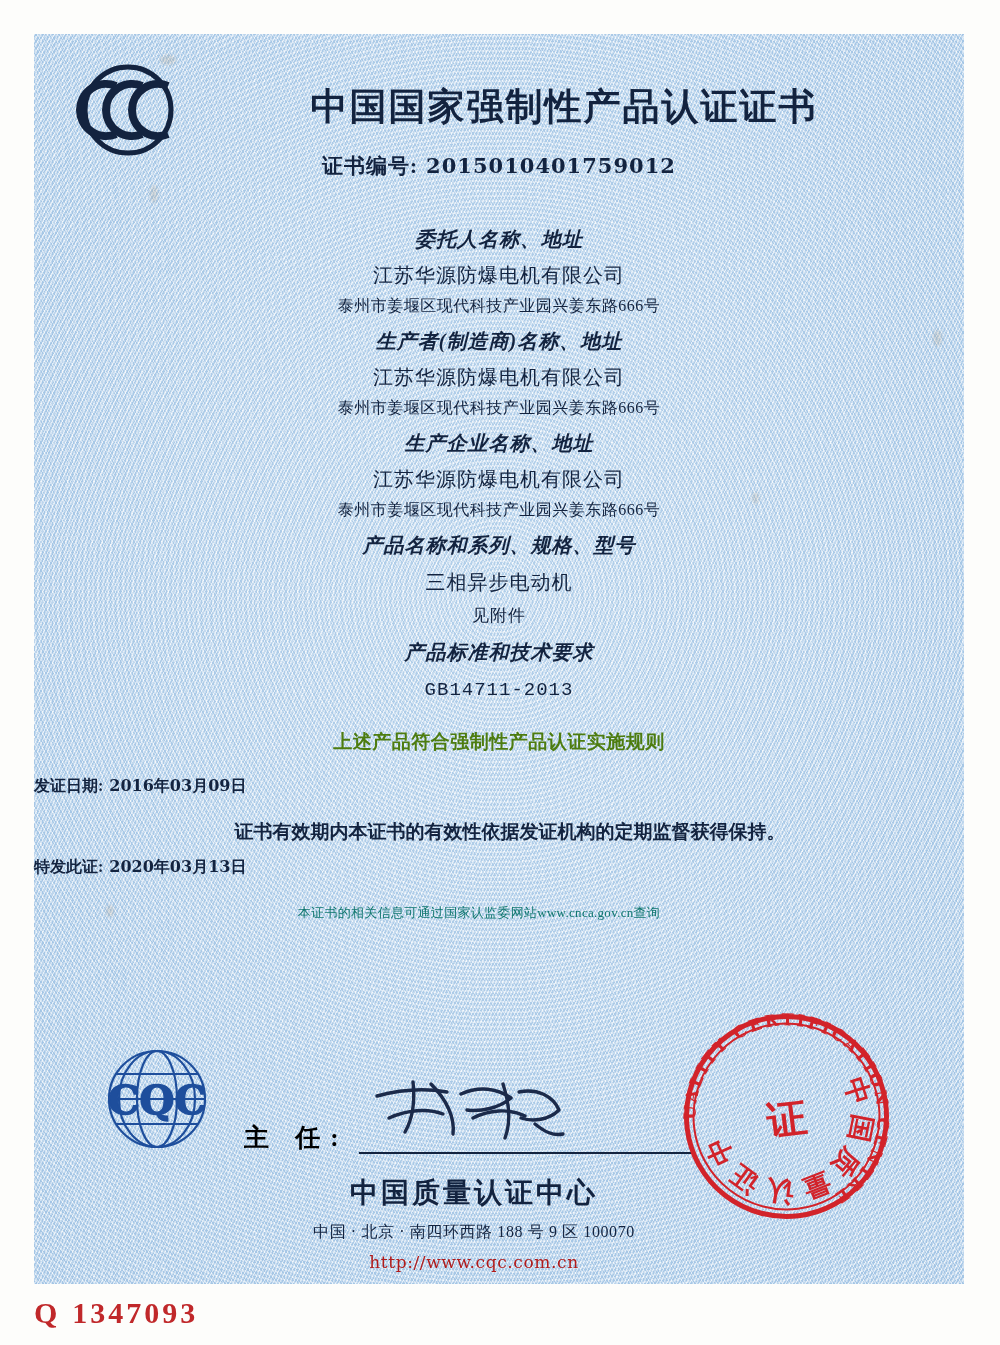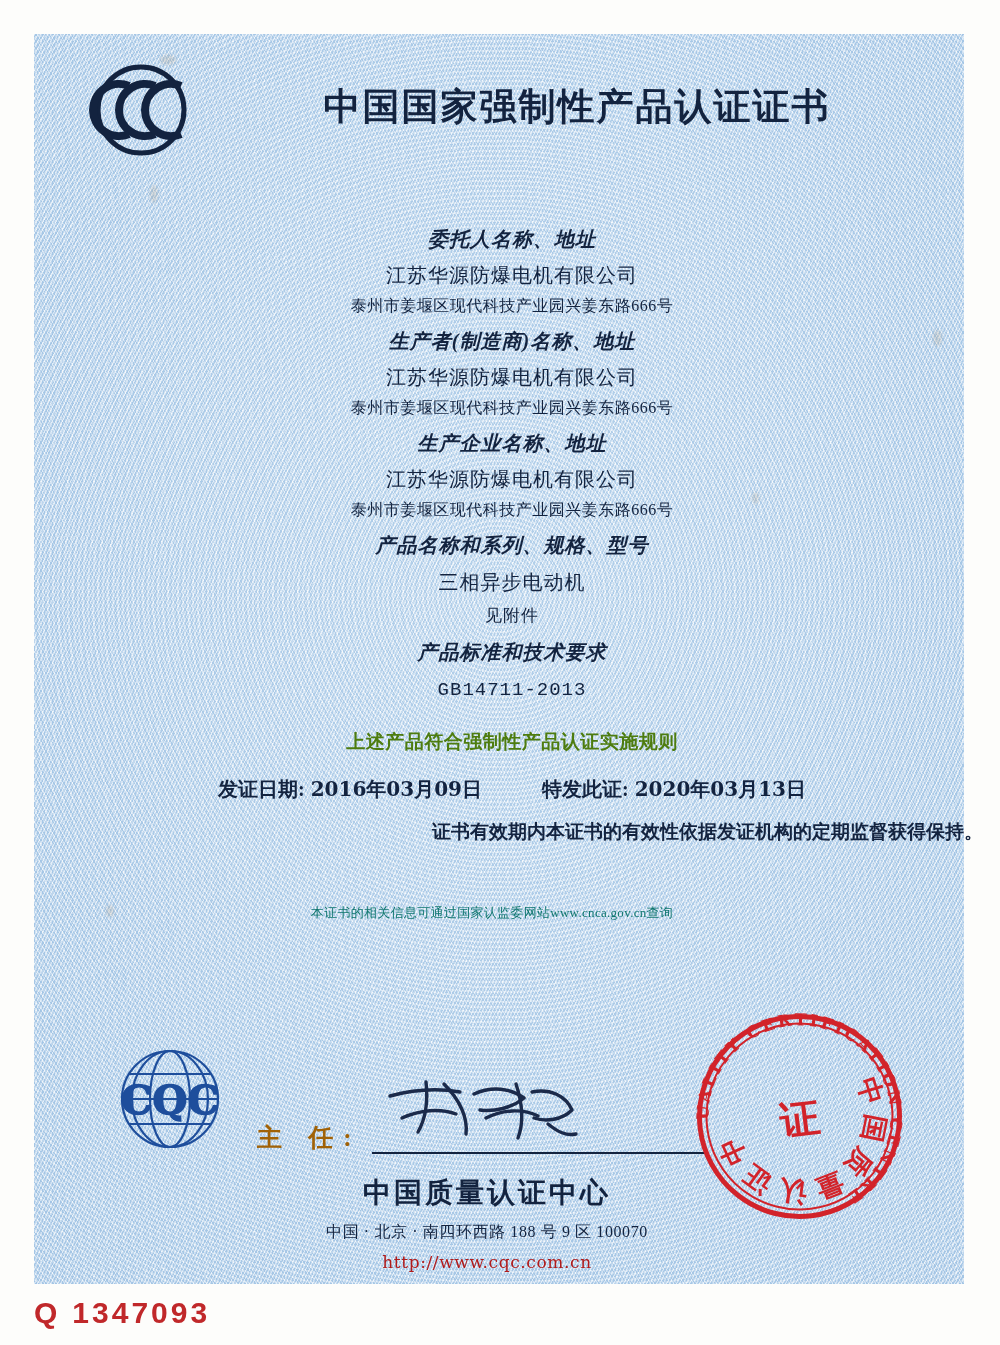--- a/index.html
+++ b/index.html
@@ -277,7 +277,7 @@
   <div class="blotch" style="left:752px; top:492px; width:7px; height:12px;"></div>
   <div class="blotch" style="left:106px; top:905px; width:8px; height:12px;"></div>
 
-  <div class="content" style="position:absolute; left:34px; top:34px;margin-left:13px;">
+  <div class="content" style="position:absolute; left:34px; top:34px;">
 
     <div class="ccc-logo">
       <svg viewBox="0 0 120 92" width="120" height="92" aria-hidden="true">

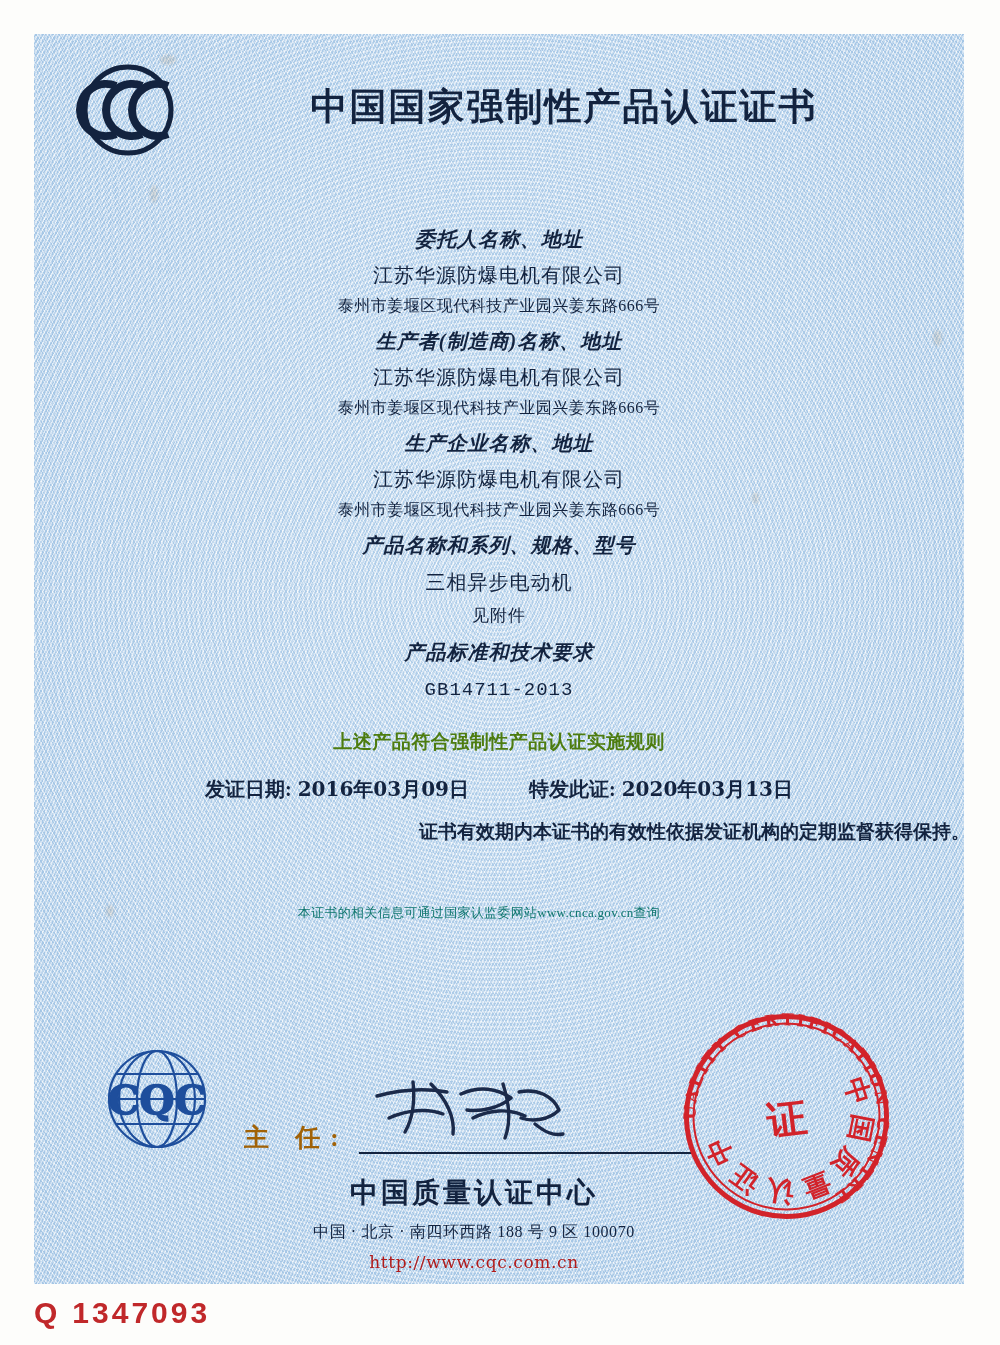--- a/index.html
+++ b/index.html
@@ -294,6 +294,9 @@
 
     <div class="main-title">中国国家强制性产品认证证书</div>
 
+    <div class="cert-no-line">
+      <span class="label">证书编号:</span><span class="value">2015010401759012</span>
+    </div>
 
     <div class="row field-title" style="top:192px;">委托人名称、地址</div>
     <div class="row field-value-lg" style="top:228px;">江苏华源防爆电机有限公司</div>

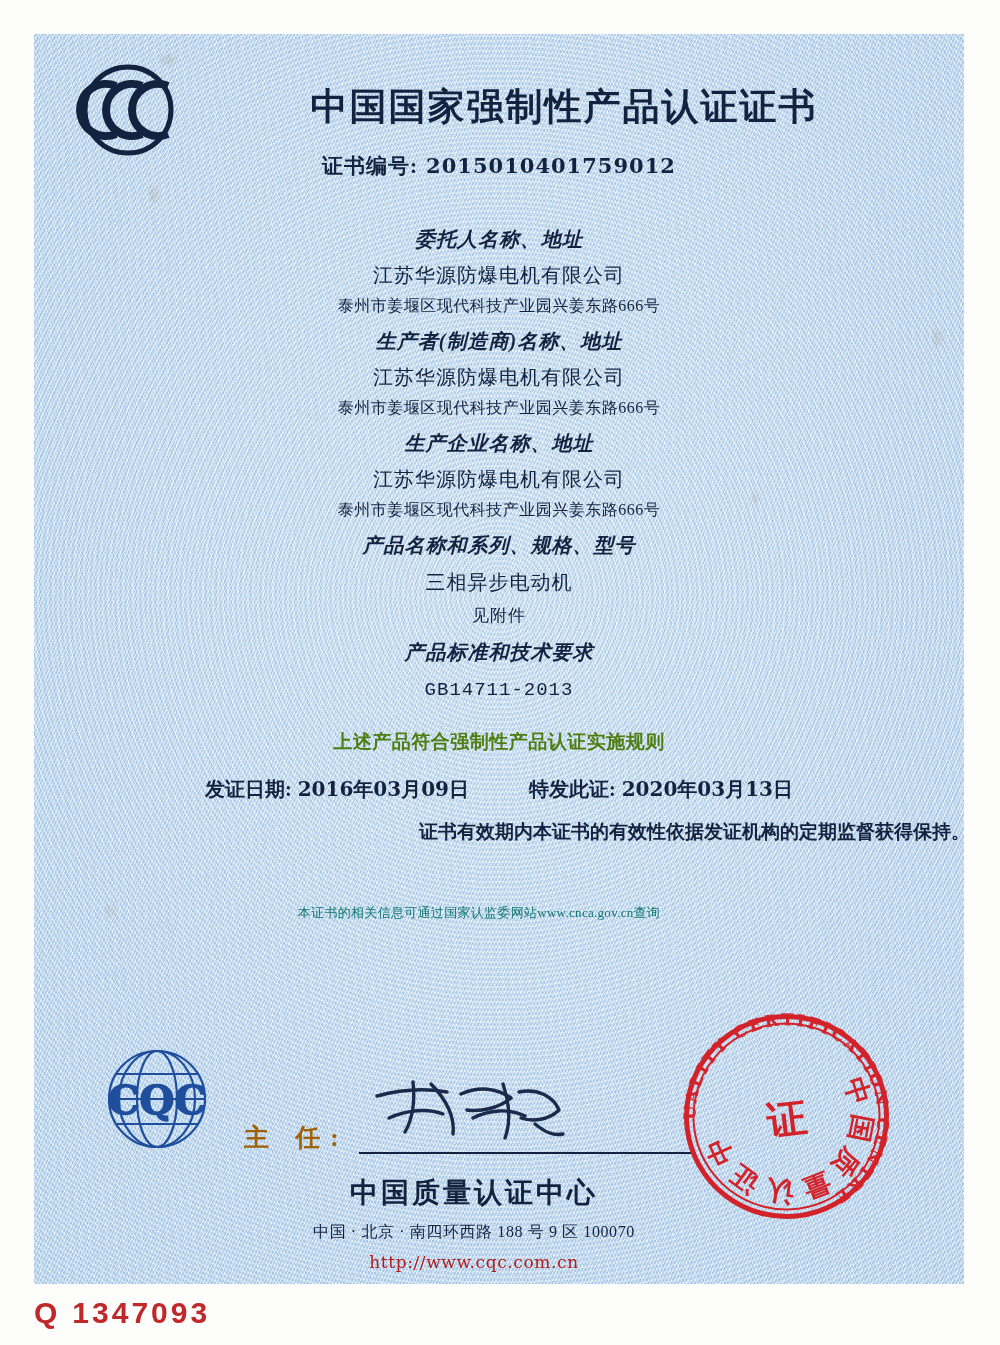--- a/index.html
+++ b/index.html
@@ -135,9 +135,10 @@
     display: flex;
     justify-content: center;
     gap: 60px;
-    font-size: 20px;
-    font-weight: bold;
-    color: #13233f;
+    font-size: 16px;
+    font-weight: bold;
+    color: #13233f;
+    flex-direction: column;
   }
   .dates .seg .val { font-family: "DejaVu Serif", serif; margin-left: 6px; }
 

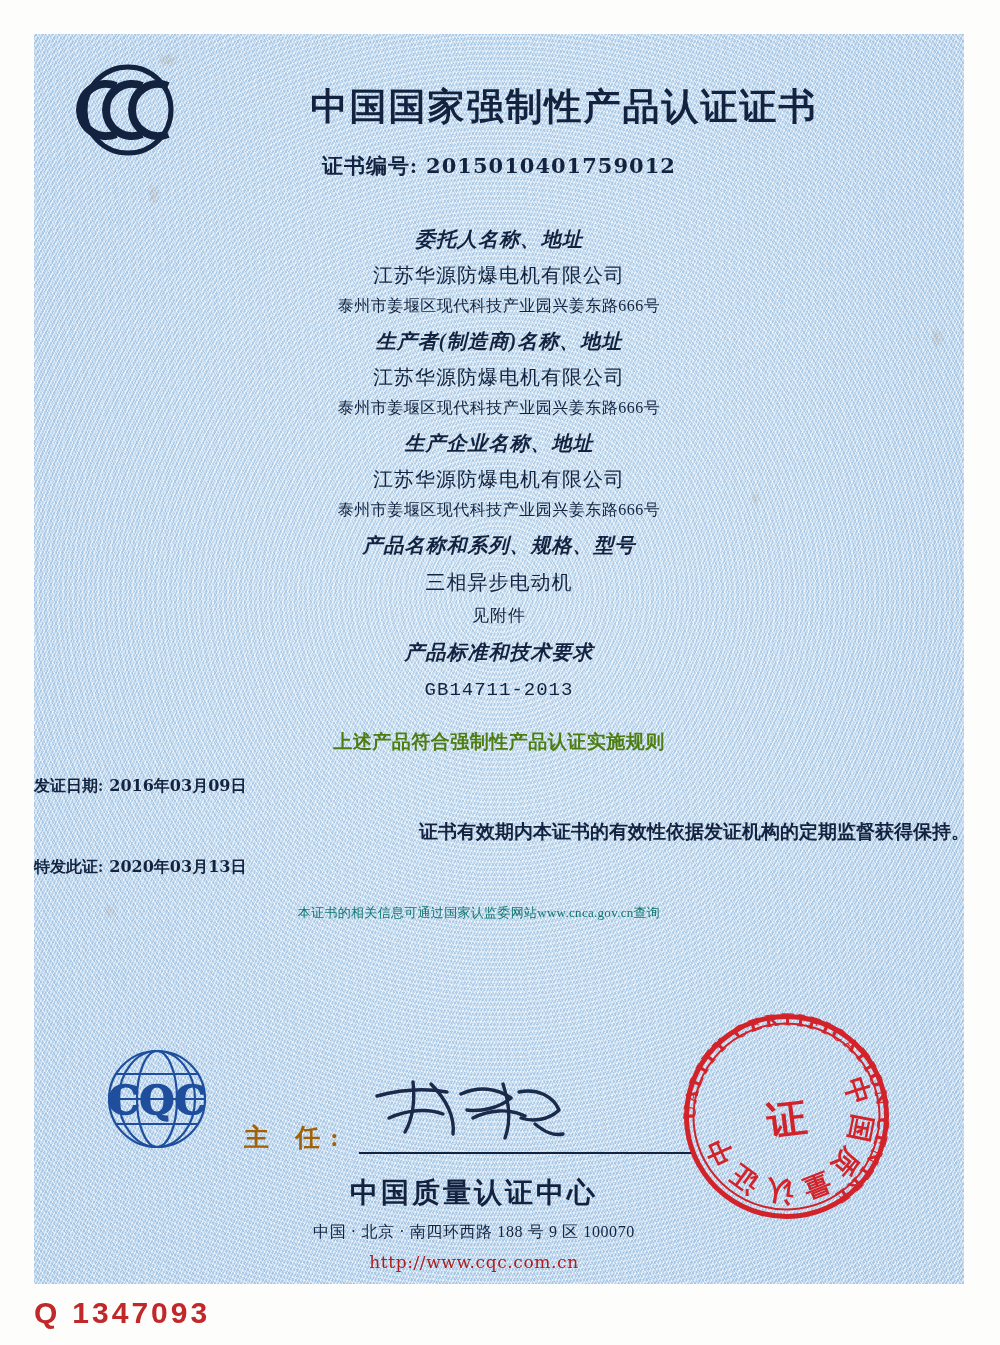--- a/index.html
+++ b/index.html
@@ -144,9 +144,9 @@
 
   .note-line {
     position: absolute;
-    left: 0;
+    left: 8px;
     width: 936px;
-    text-align: right;
+    text-align: center;
     font-size: 19px;
     font-weight: bold;
     color: #13233f;

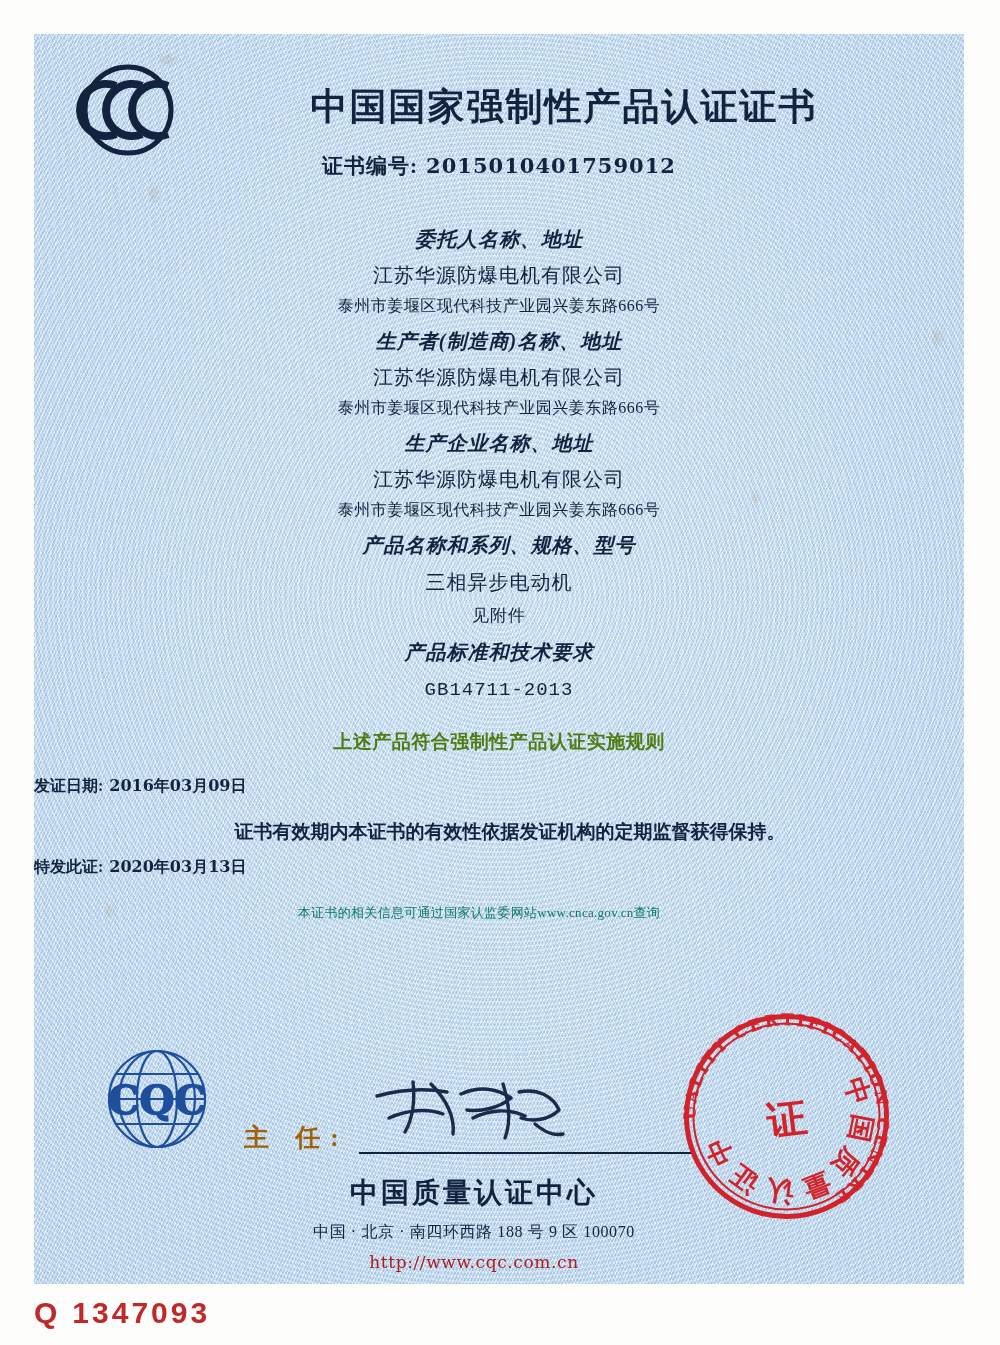--- a/index.html
+++ b/index.html
@@ -183,7 +183,7 @@
     font-size: 25px;
     font-weight: bold;
     letter-spacing: 10px;
-    color: #a16207;
+    color: #000000;
     white-space: nowrap;
   }
   .signature-area {

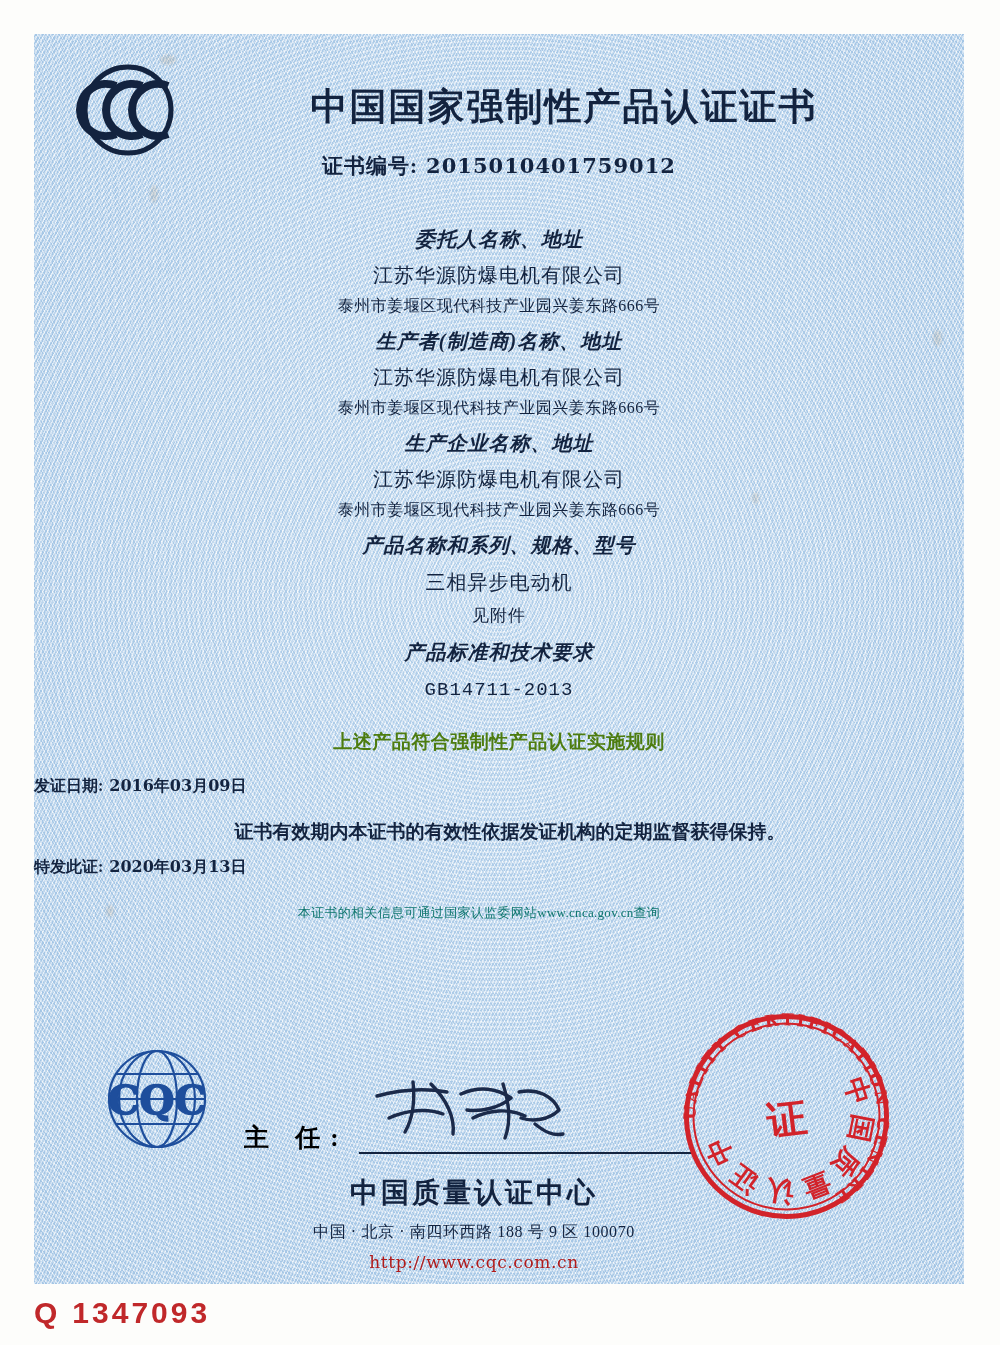--- a/index.html
+++ b/index.html
@@ -250,7 +250,7 @@
     top: 1296px;
     font-size: 30px;
     color: #c0282a;
-    font-family: Liberation Sans, sans-serif;
+    font-family: Liberation Serif, serif;
     letter-spacing: 3px;
     font-weight: bold;
   }

